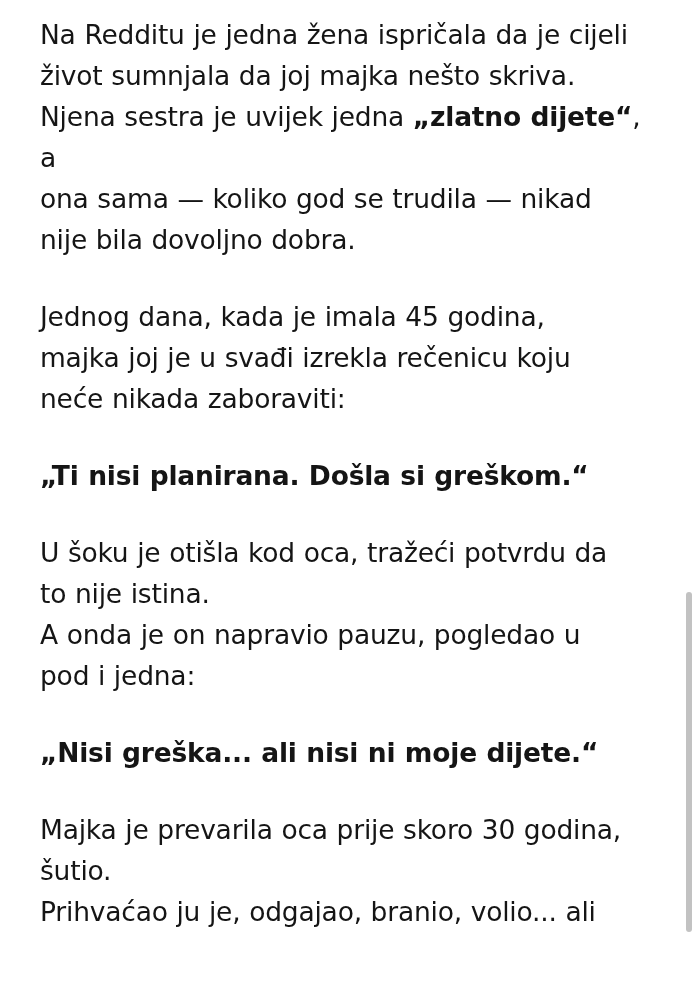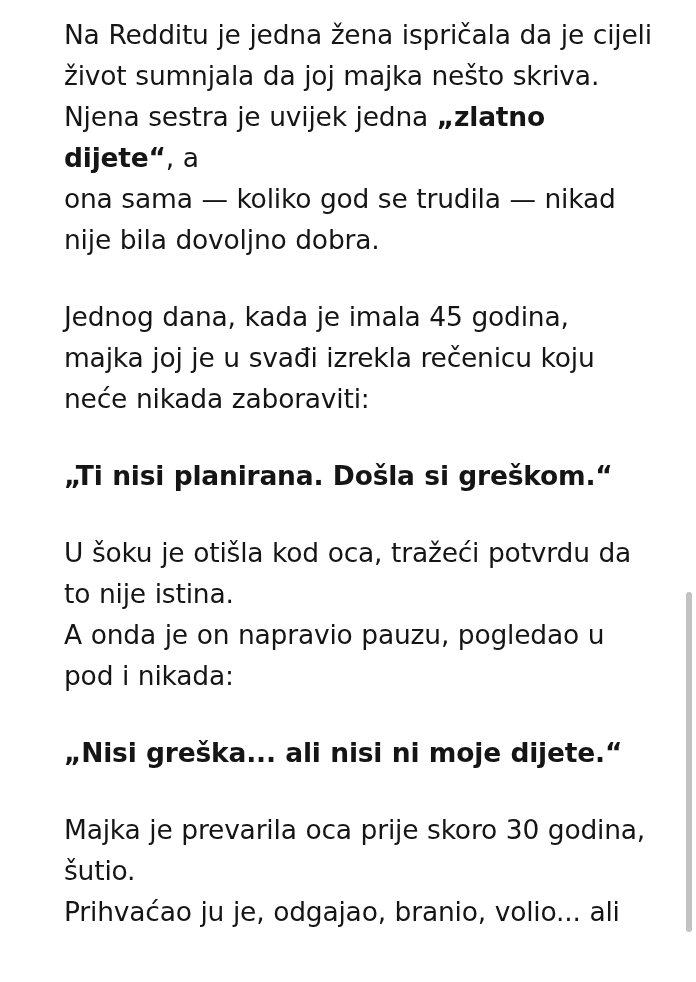--- a/index.html
+++ b/index.html
@@ -17,7 +17,7 @@
     box-sizing: border-box;
     width: 696px;
     height: 982px;
-    padding: 14px 34px 0 64px;
+    padding: 14px 34px 0 40px;
     position: relative;
   }
   .para {

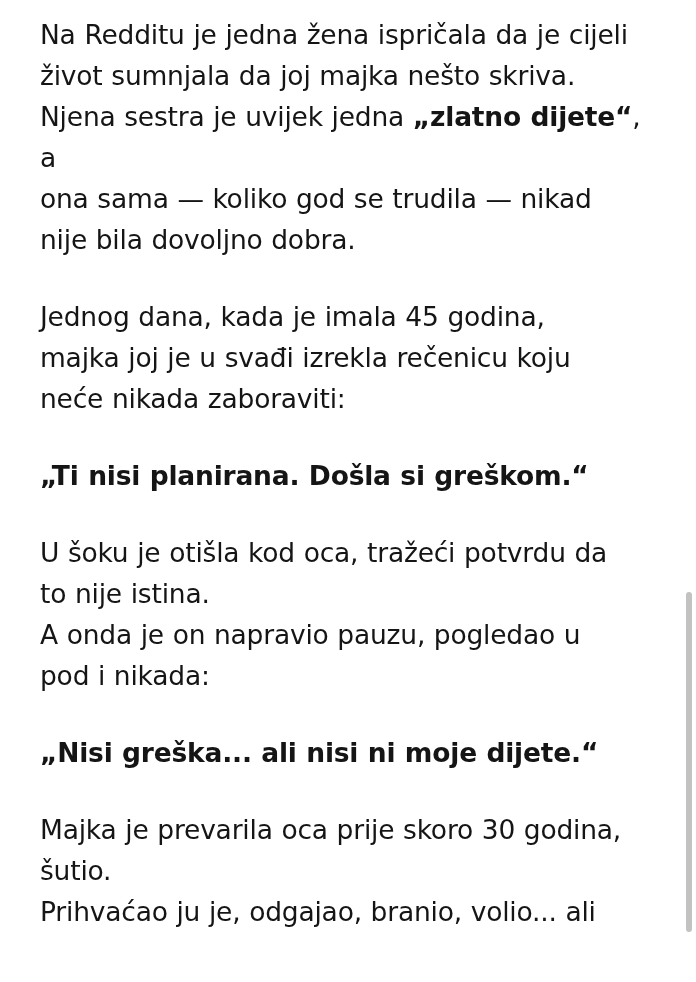--- a/index.html
+++ b/index.html
@@ -86,7 +86,7 @@
     <span class="line">U šoku je otišla kod oca, tražeći potvrdu da</span>
     <span class="line">to nije istina.</span>
     <span class="line">A onda je on napravio pauzu, pogledao u</span>
-    <span class="line">pod i nikada:</span>
+    <span class="line">pod i jedna:</span>
   </p>
 
   <p class="para gap bold">

